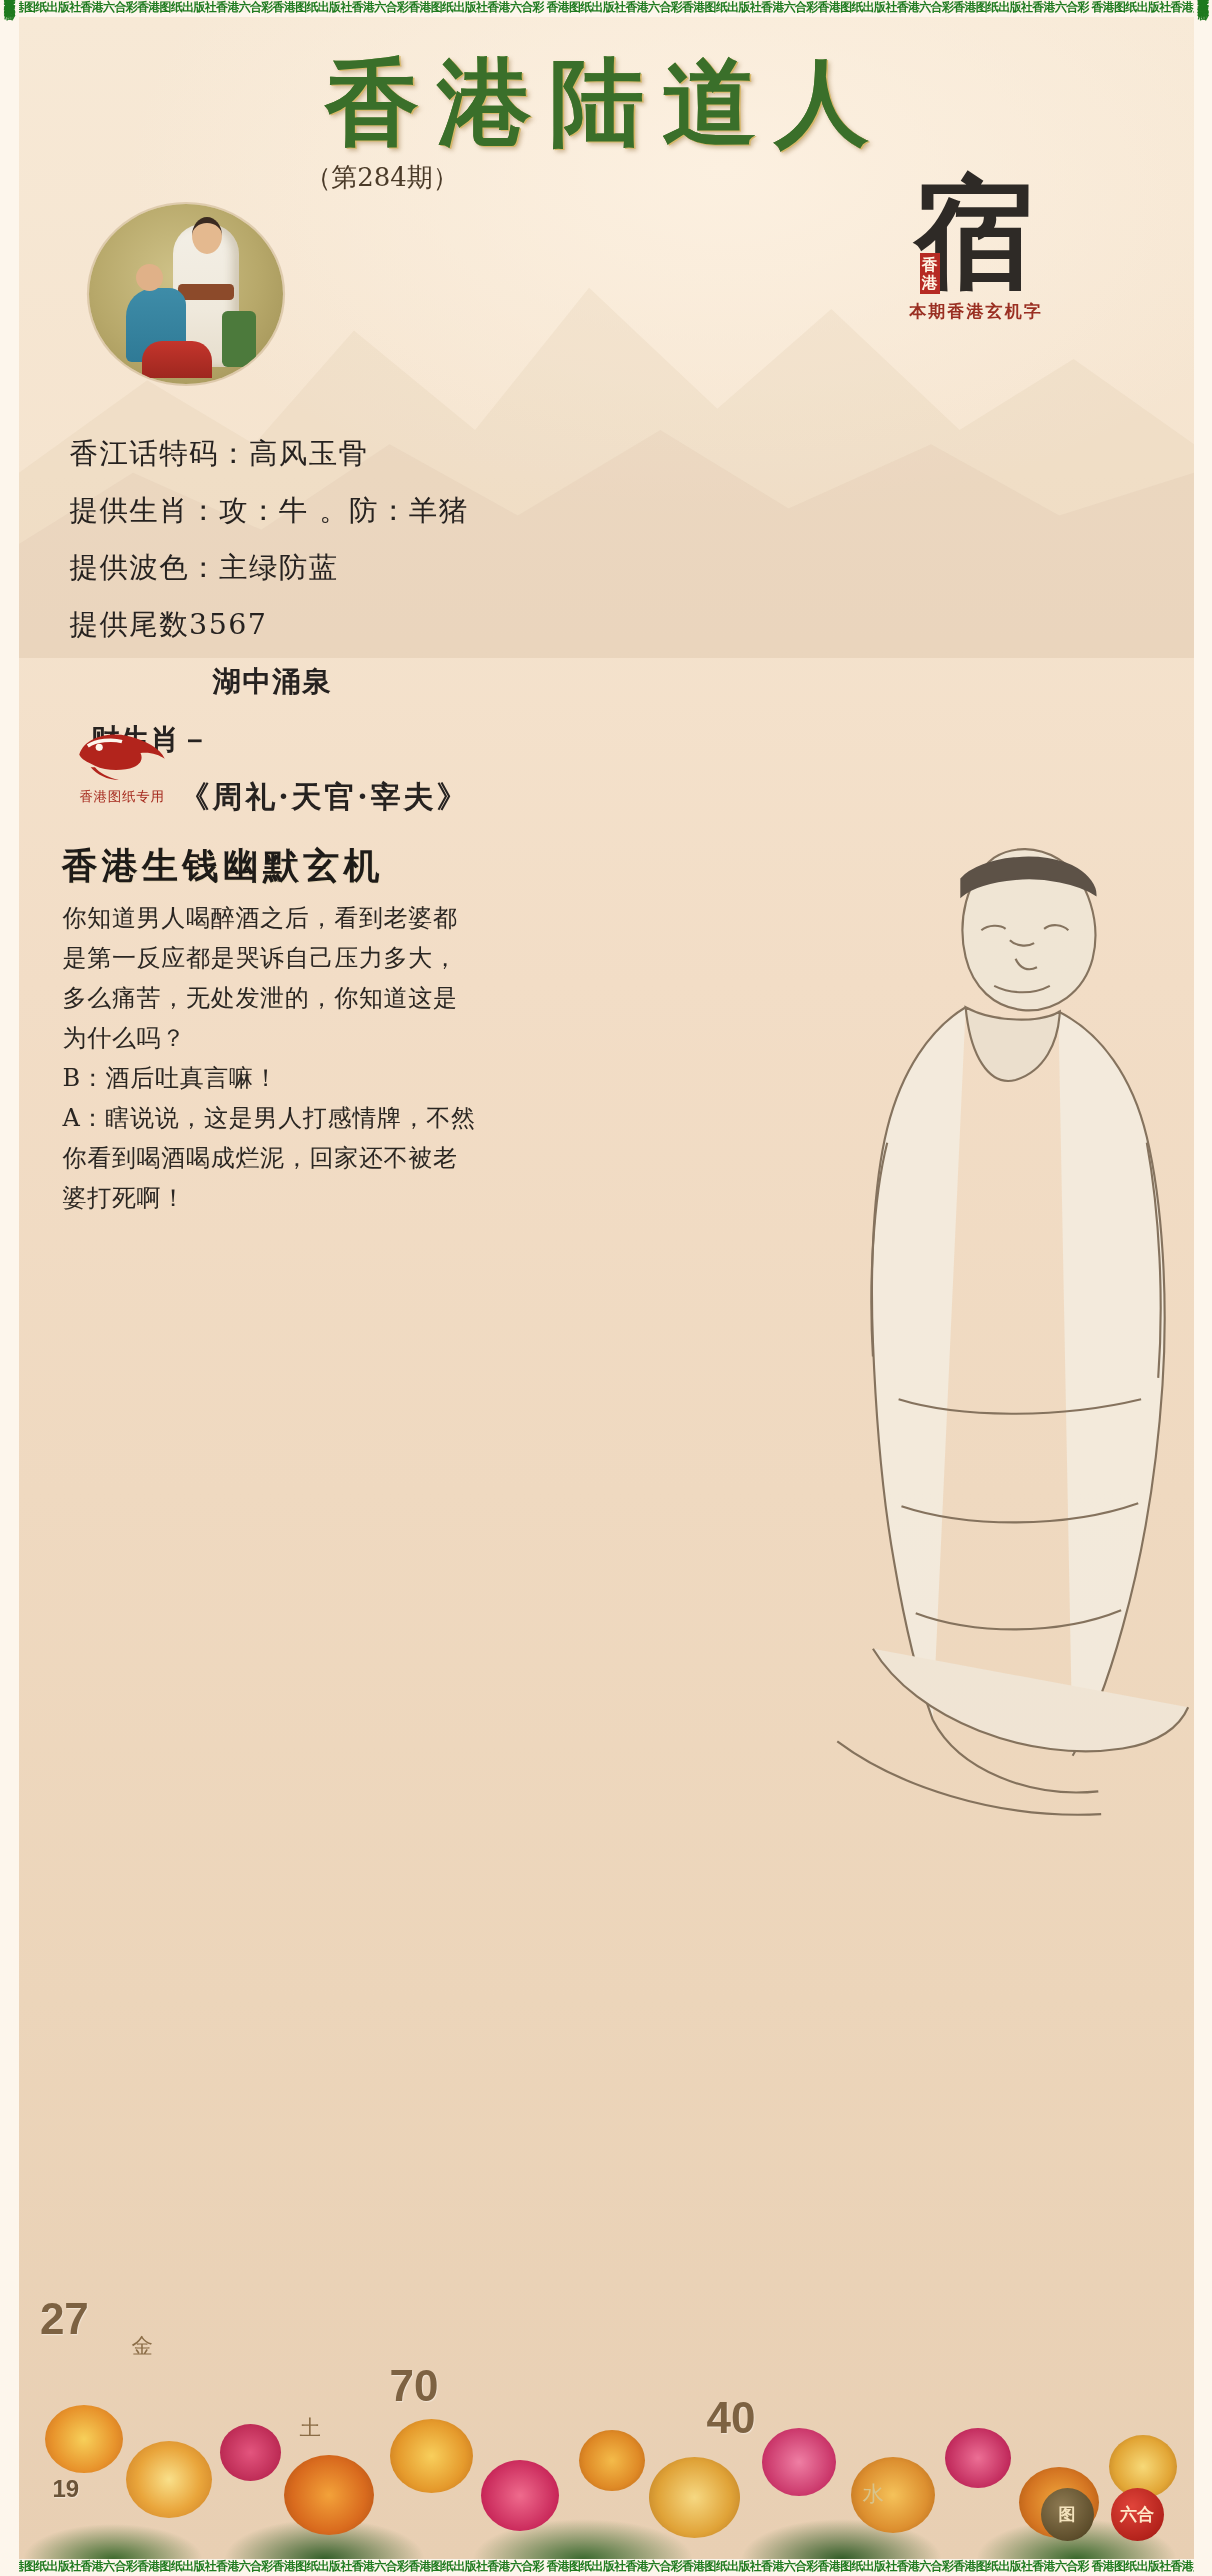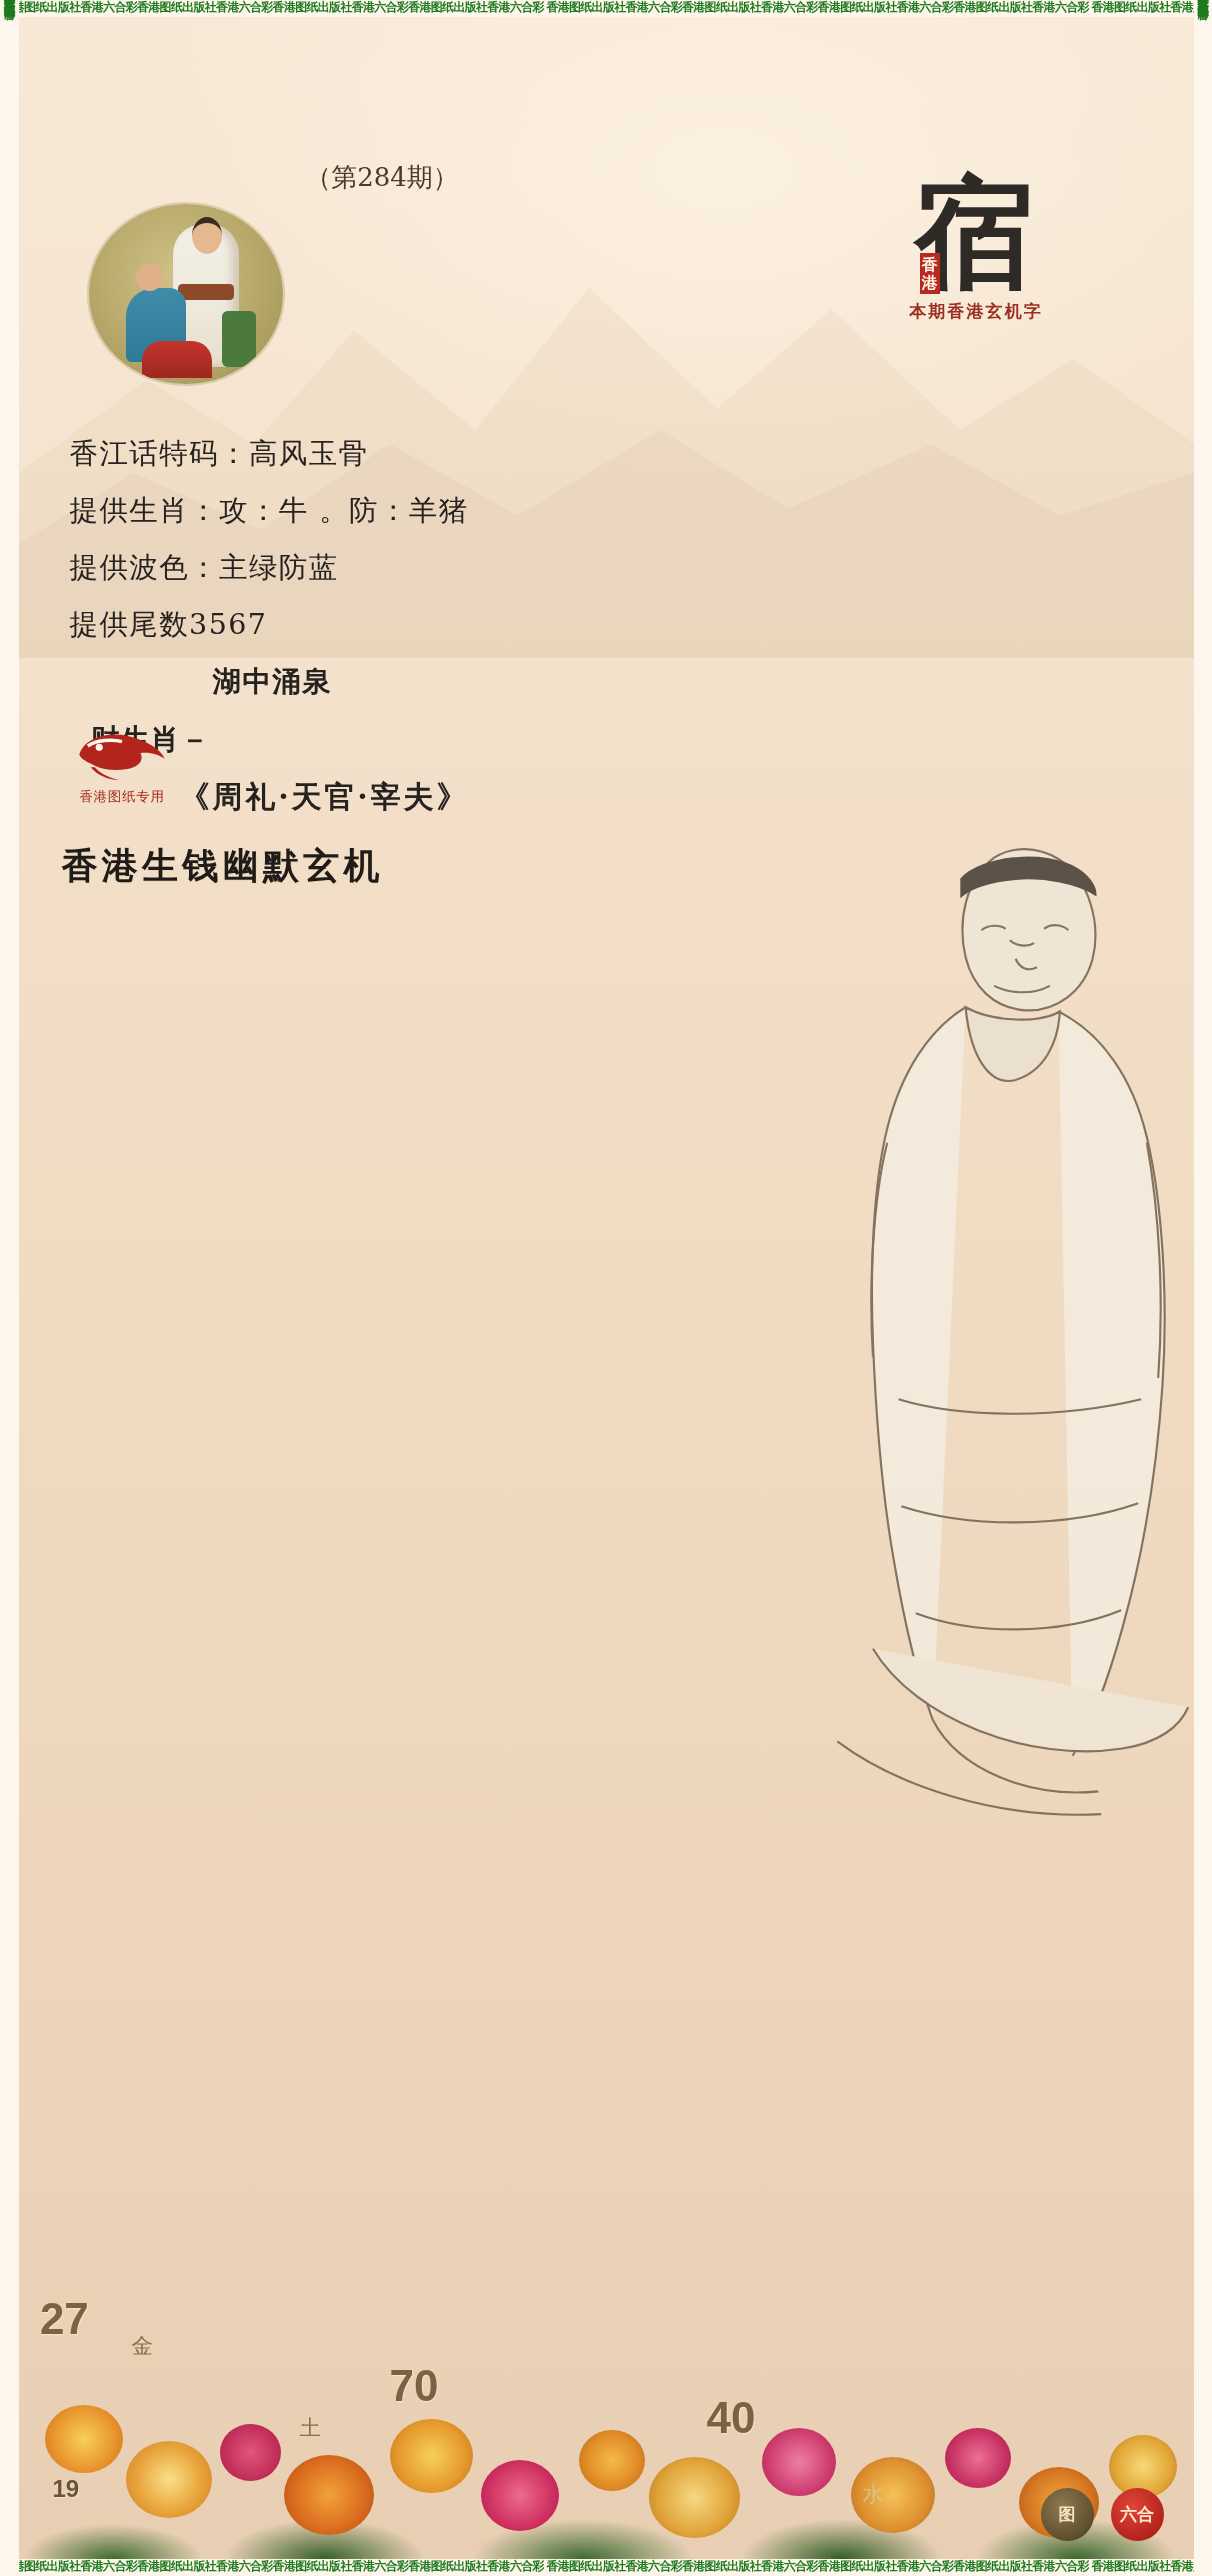--- a/index.html
+++ b/index.html
@@ -384,6 +384,9 @@
       </svg>
     </div>
 
+    <div class="title-wrap">
+      <span class="title">香港陆道人</span>
+    </div>
     <div class="issue">（第284期）</div>
 
     <div class="medallion">

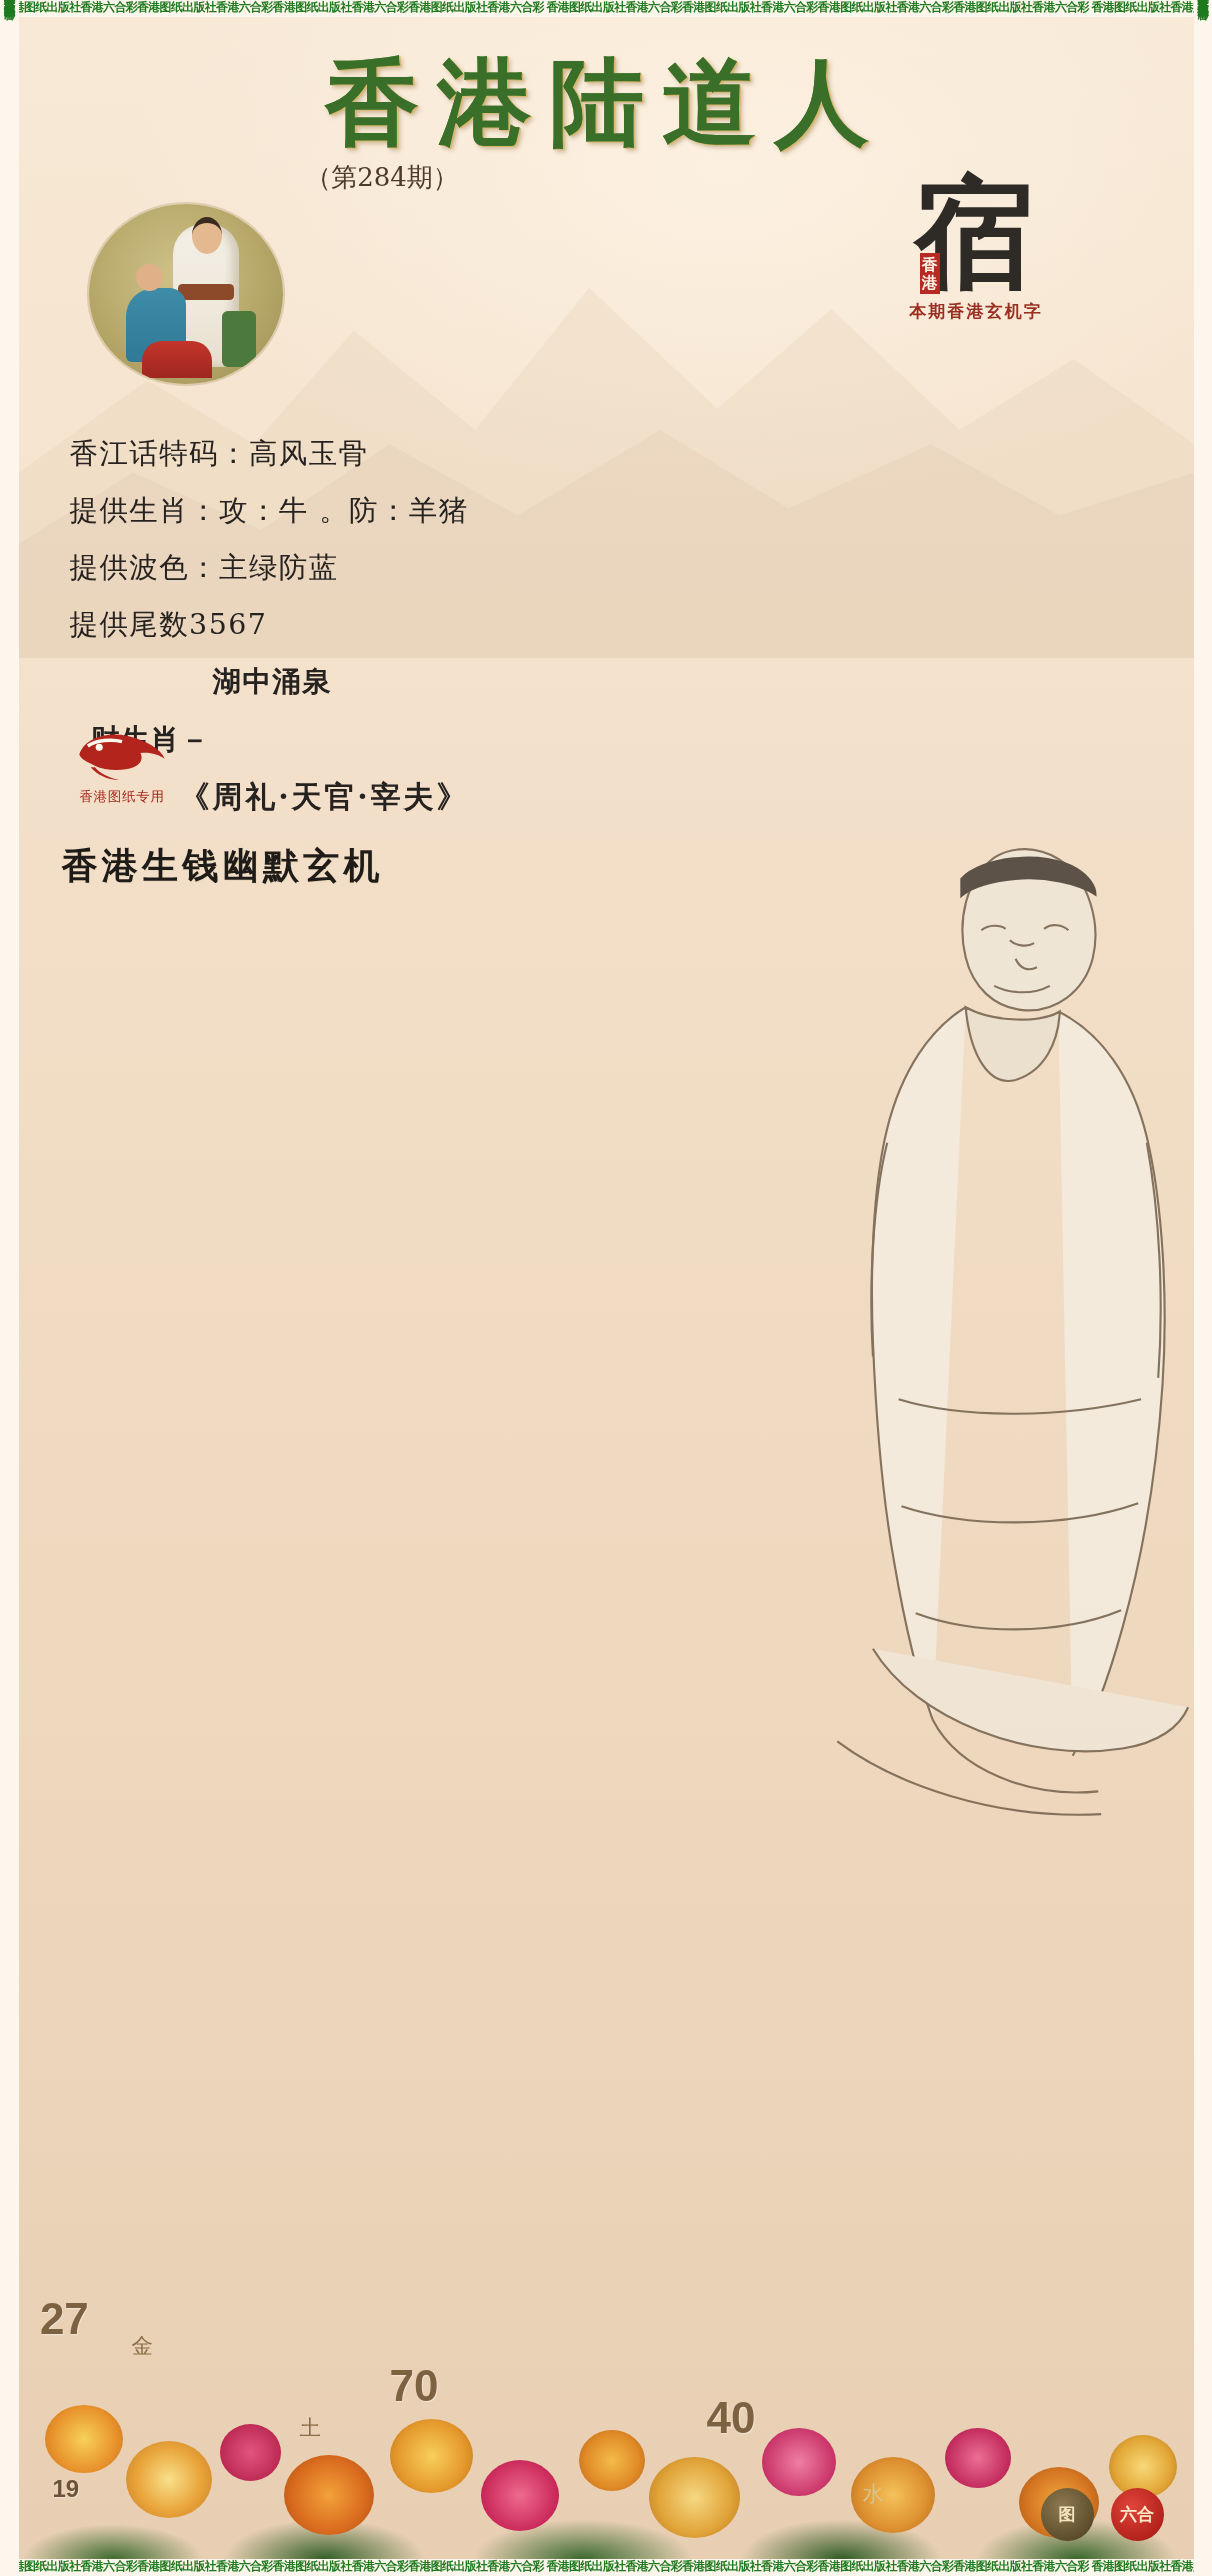--- a/index.html
+++ b/index.html
@@ -451,6 +451,16 @@
     </div>
 
     <div class="humour-title">香港生钱幽默玄机</div>
+    <div class="humour-body">
+      <p>你知道男人喝醉酒之后，看到老婆都</p>
+      <p>是第一反应都是哭诉自己压力多大，</p>
+      <p>多么痛苦，无处发泄的，你知道这是</p>
+      <p>为什么吗？</p>
+      <p>B：酒后吐真言嘛！</p>
+      <p>A：瞎说说，这是男人打感情牌，不然</p>
+      <p>你看到喝酒喝成烂泥，回家还不被老</p>
+      <p>婆打死啊！</p>
+    </div>
 
     <div class="flowers">
       <div class="leafband"></div>

